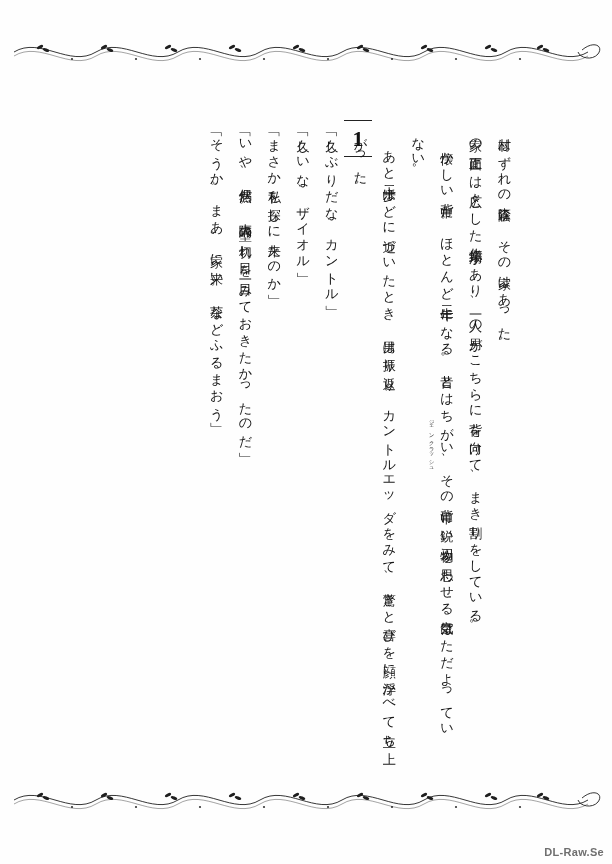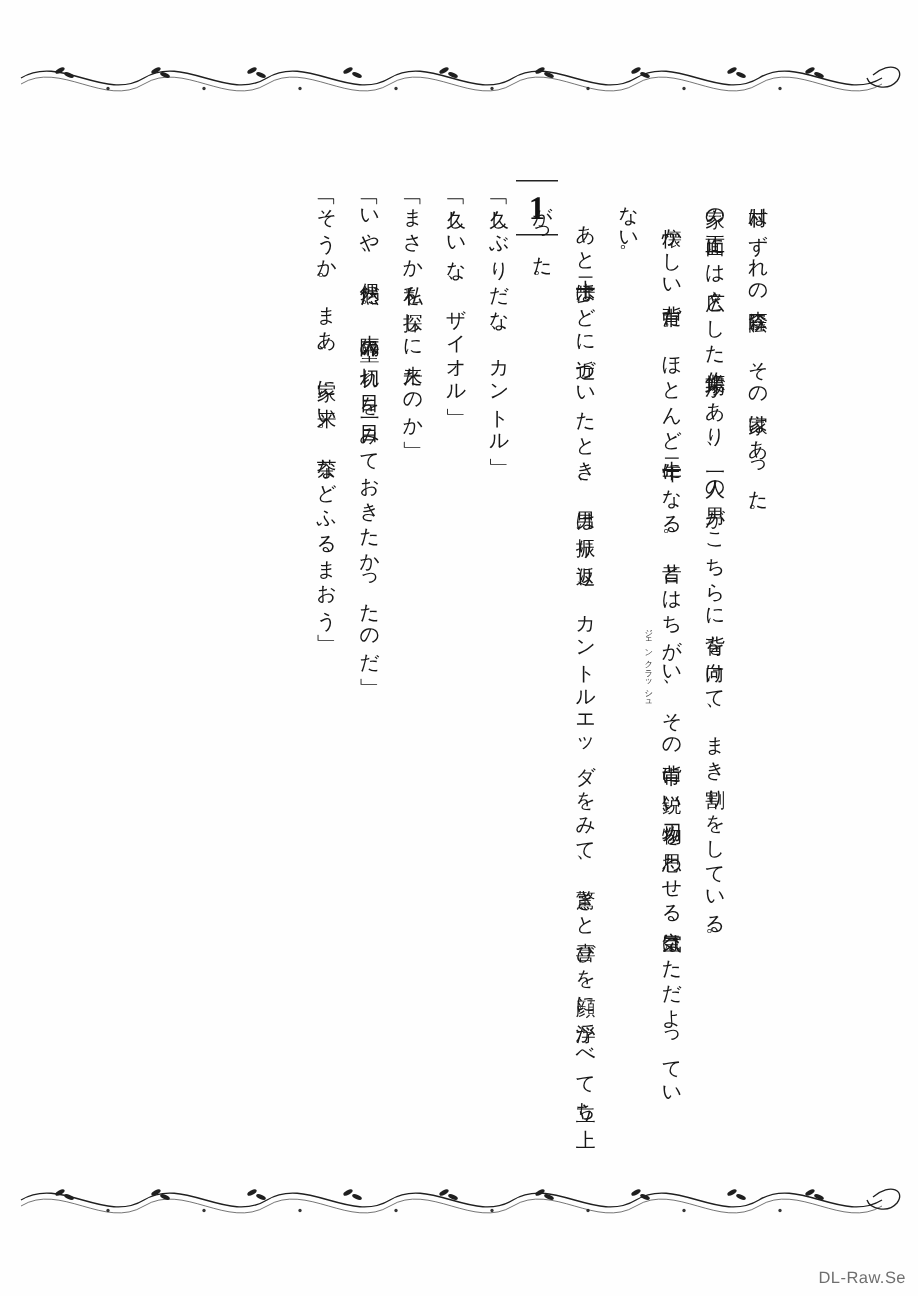--- a/index.html
+++ b/index.html
@@ -107,7 +107,7 @@
     bottom: 6px;
     font-family: "Liberation Sans", sans-serif;
     font-size: 11px;
-    font-weight: 400;
+    font-weight: 700;
     color: #6f6f6f;
     letter-spacing: 0.3px;
   }

